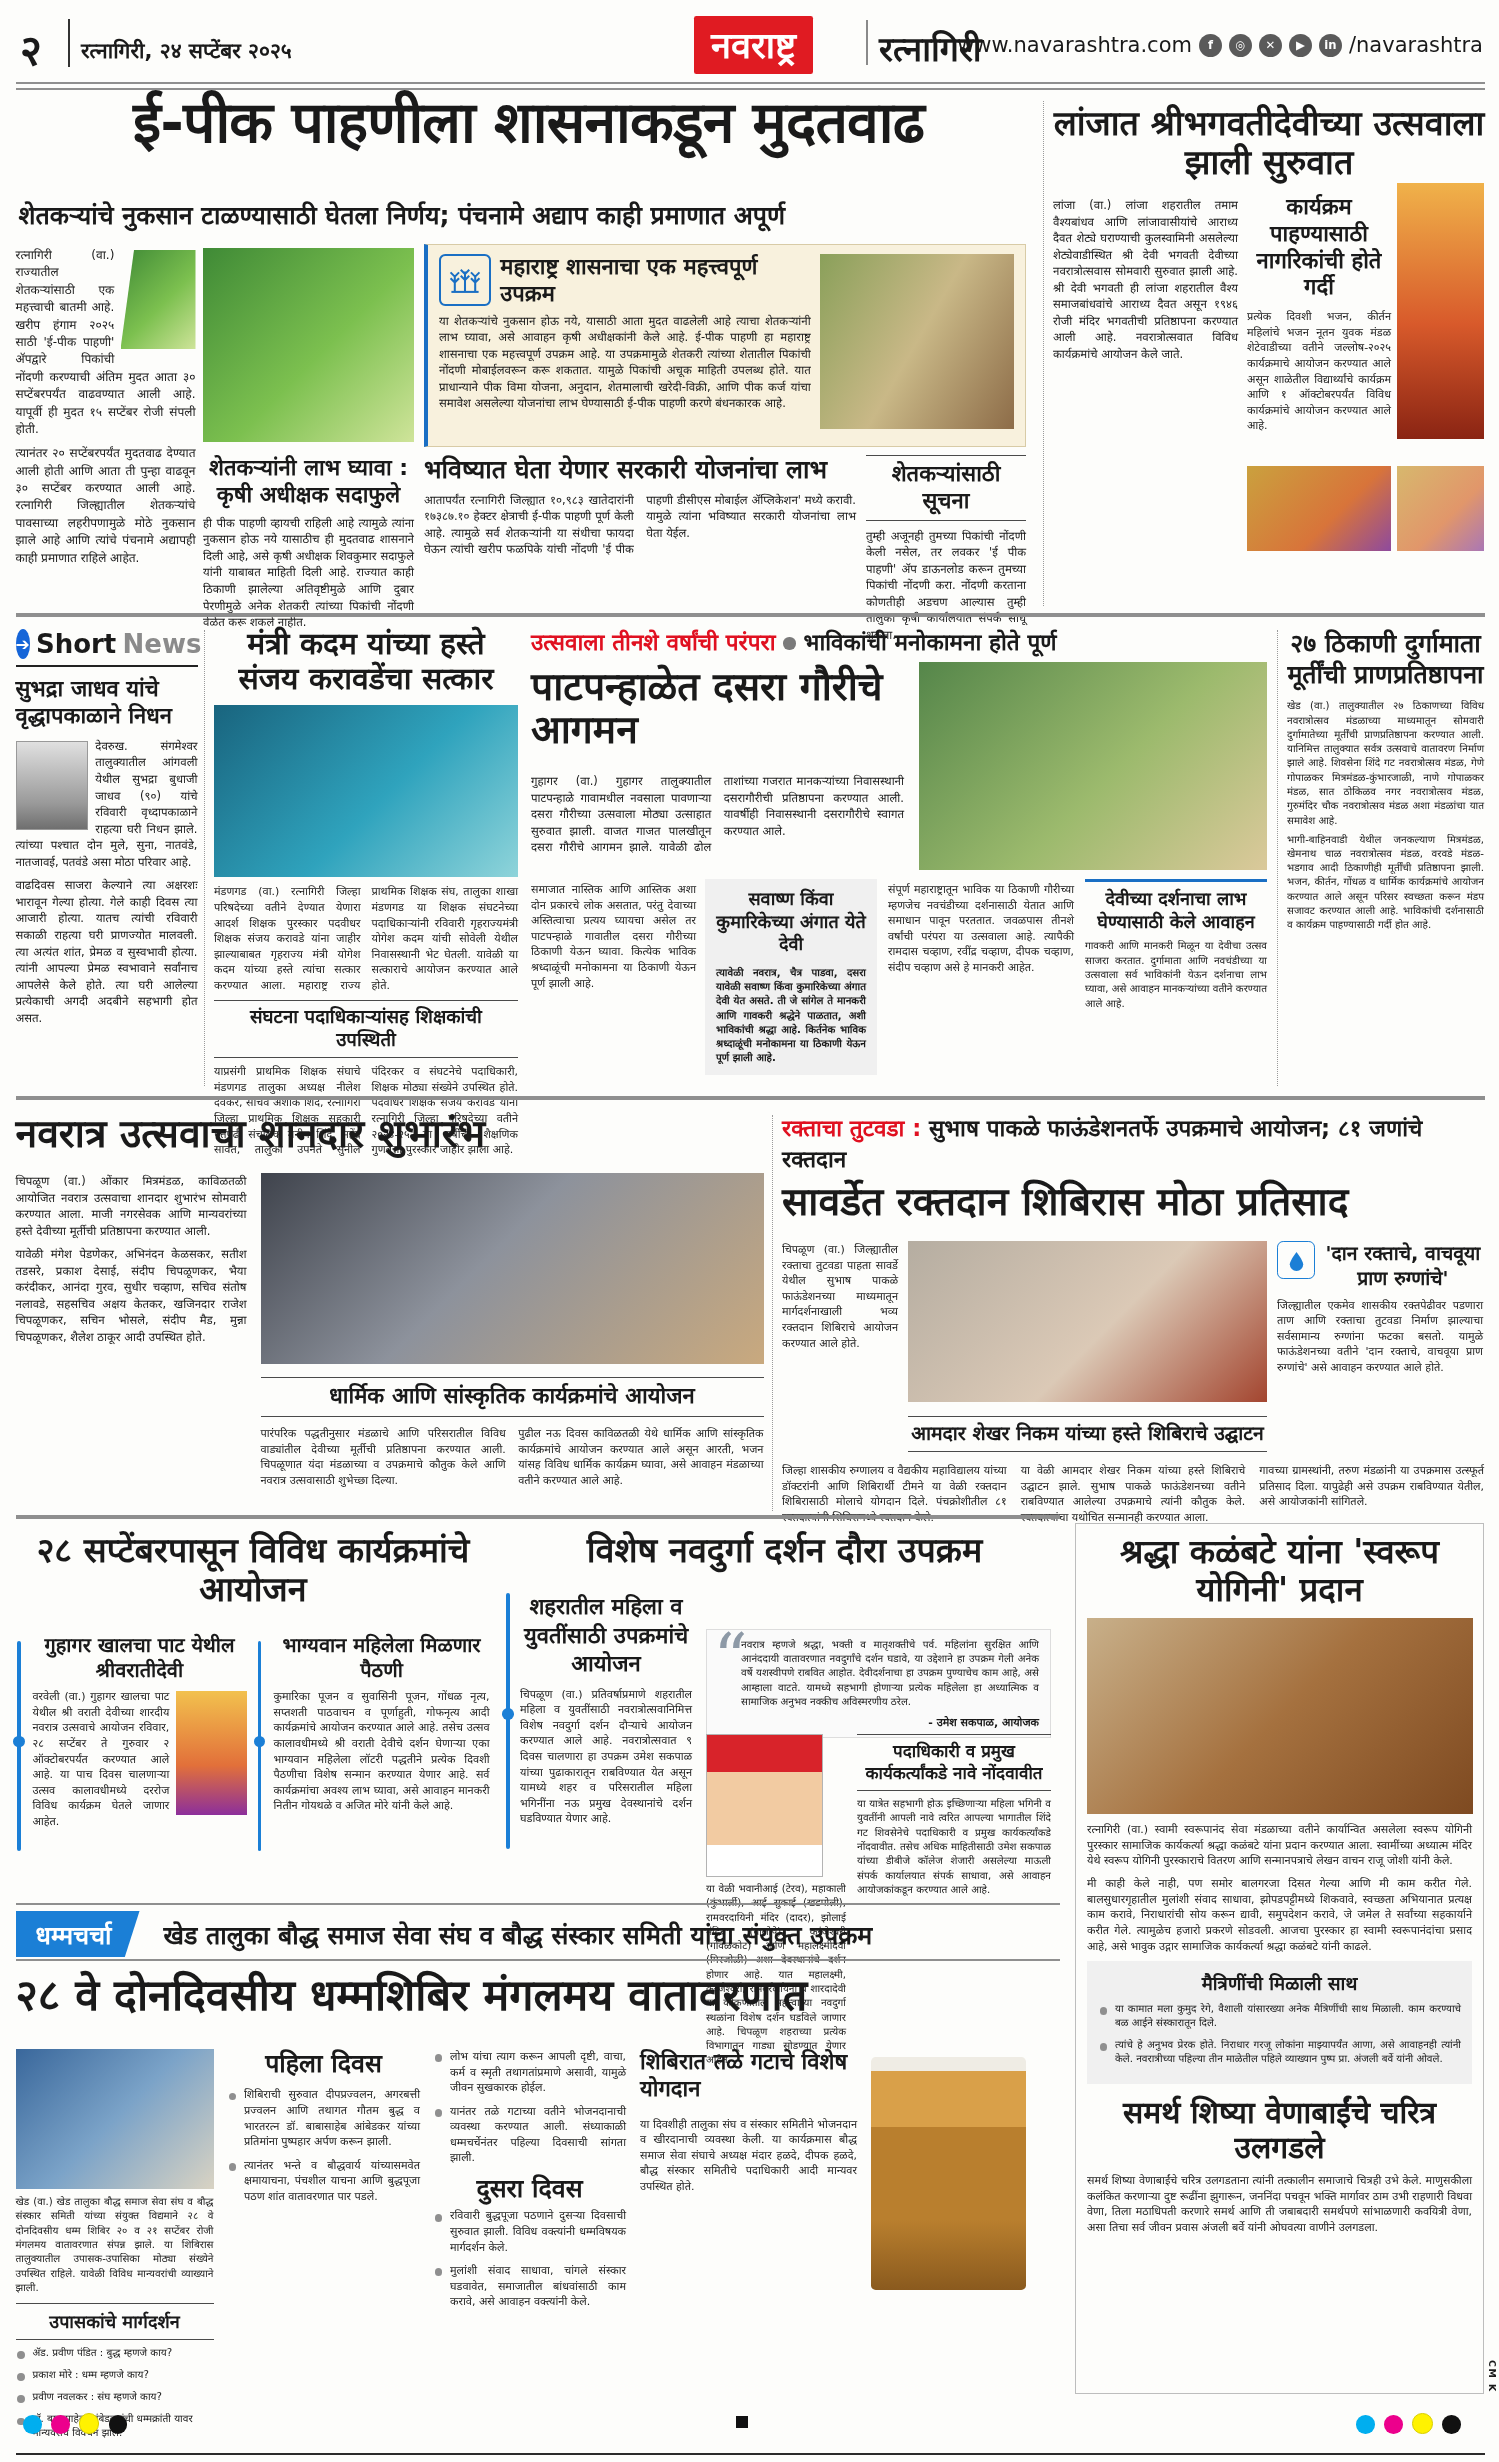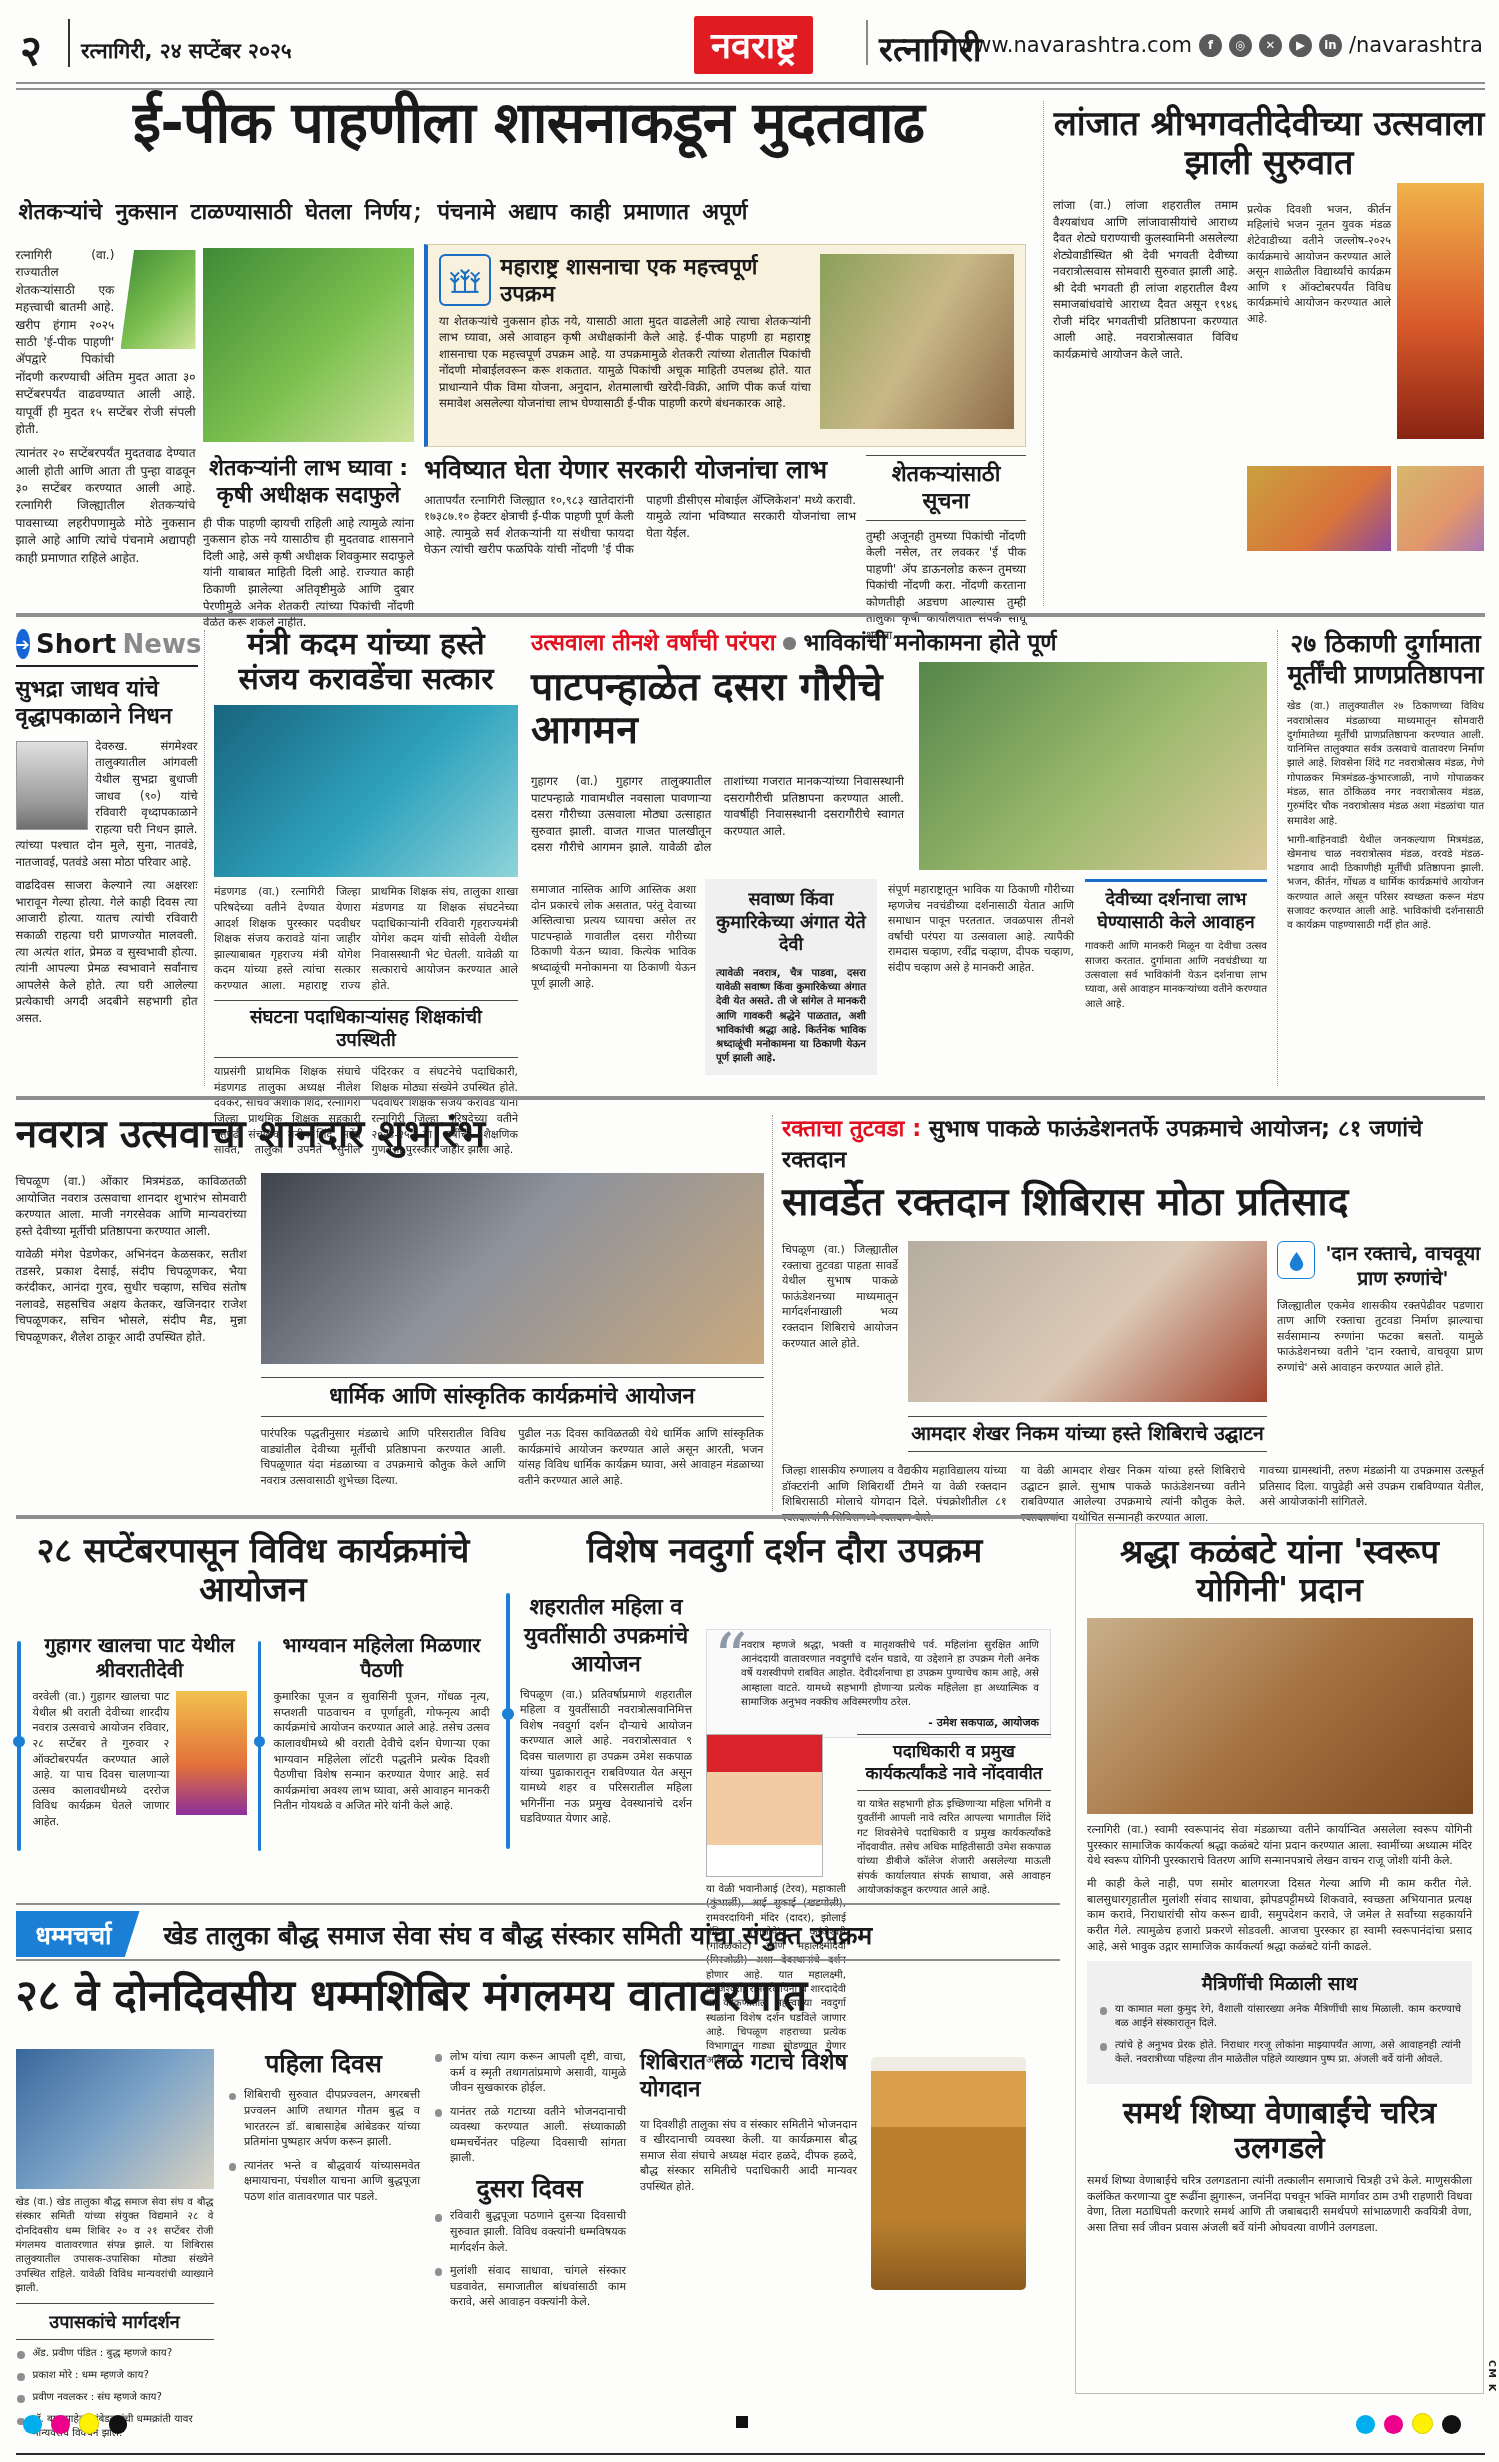--- a/index.html
+++ b/index.html
@@ -16,7 +16,7 @@
   .h40{font-size:30px;line-height:1.18;font-weight:700;}
   .h33{font-size:25px;line-height:1.22;font-weight:700;}
   .h29{font-size:22px;line-height:1.22;font-weight:700;}
-  .sub34{font-size:22px;line-height:1.25;font-weight:700;font-family:Liberation Mono, monospace;}
+  .sub34{font-size:25px;line-height:1.25;font-weight:700;}
   .kick{font-size:22.5px;font-weight:700;}
   .bt16{font-size:12px;line-height:1.45;}
   .bt15{font-size:11.5px;line-height:1.44;}

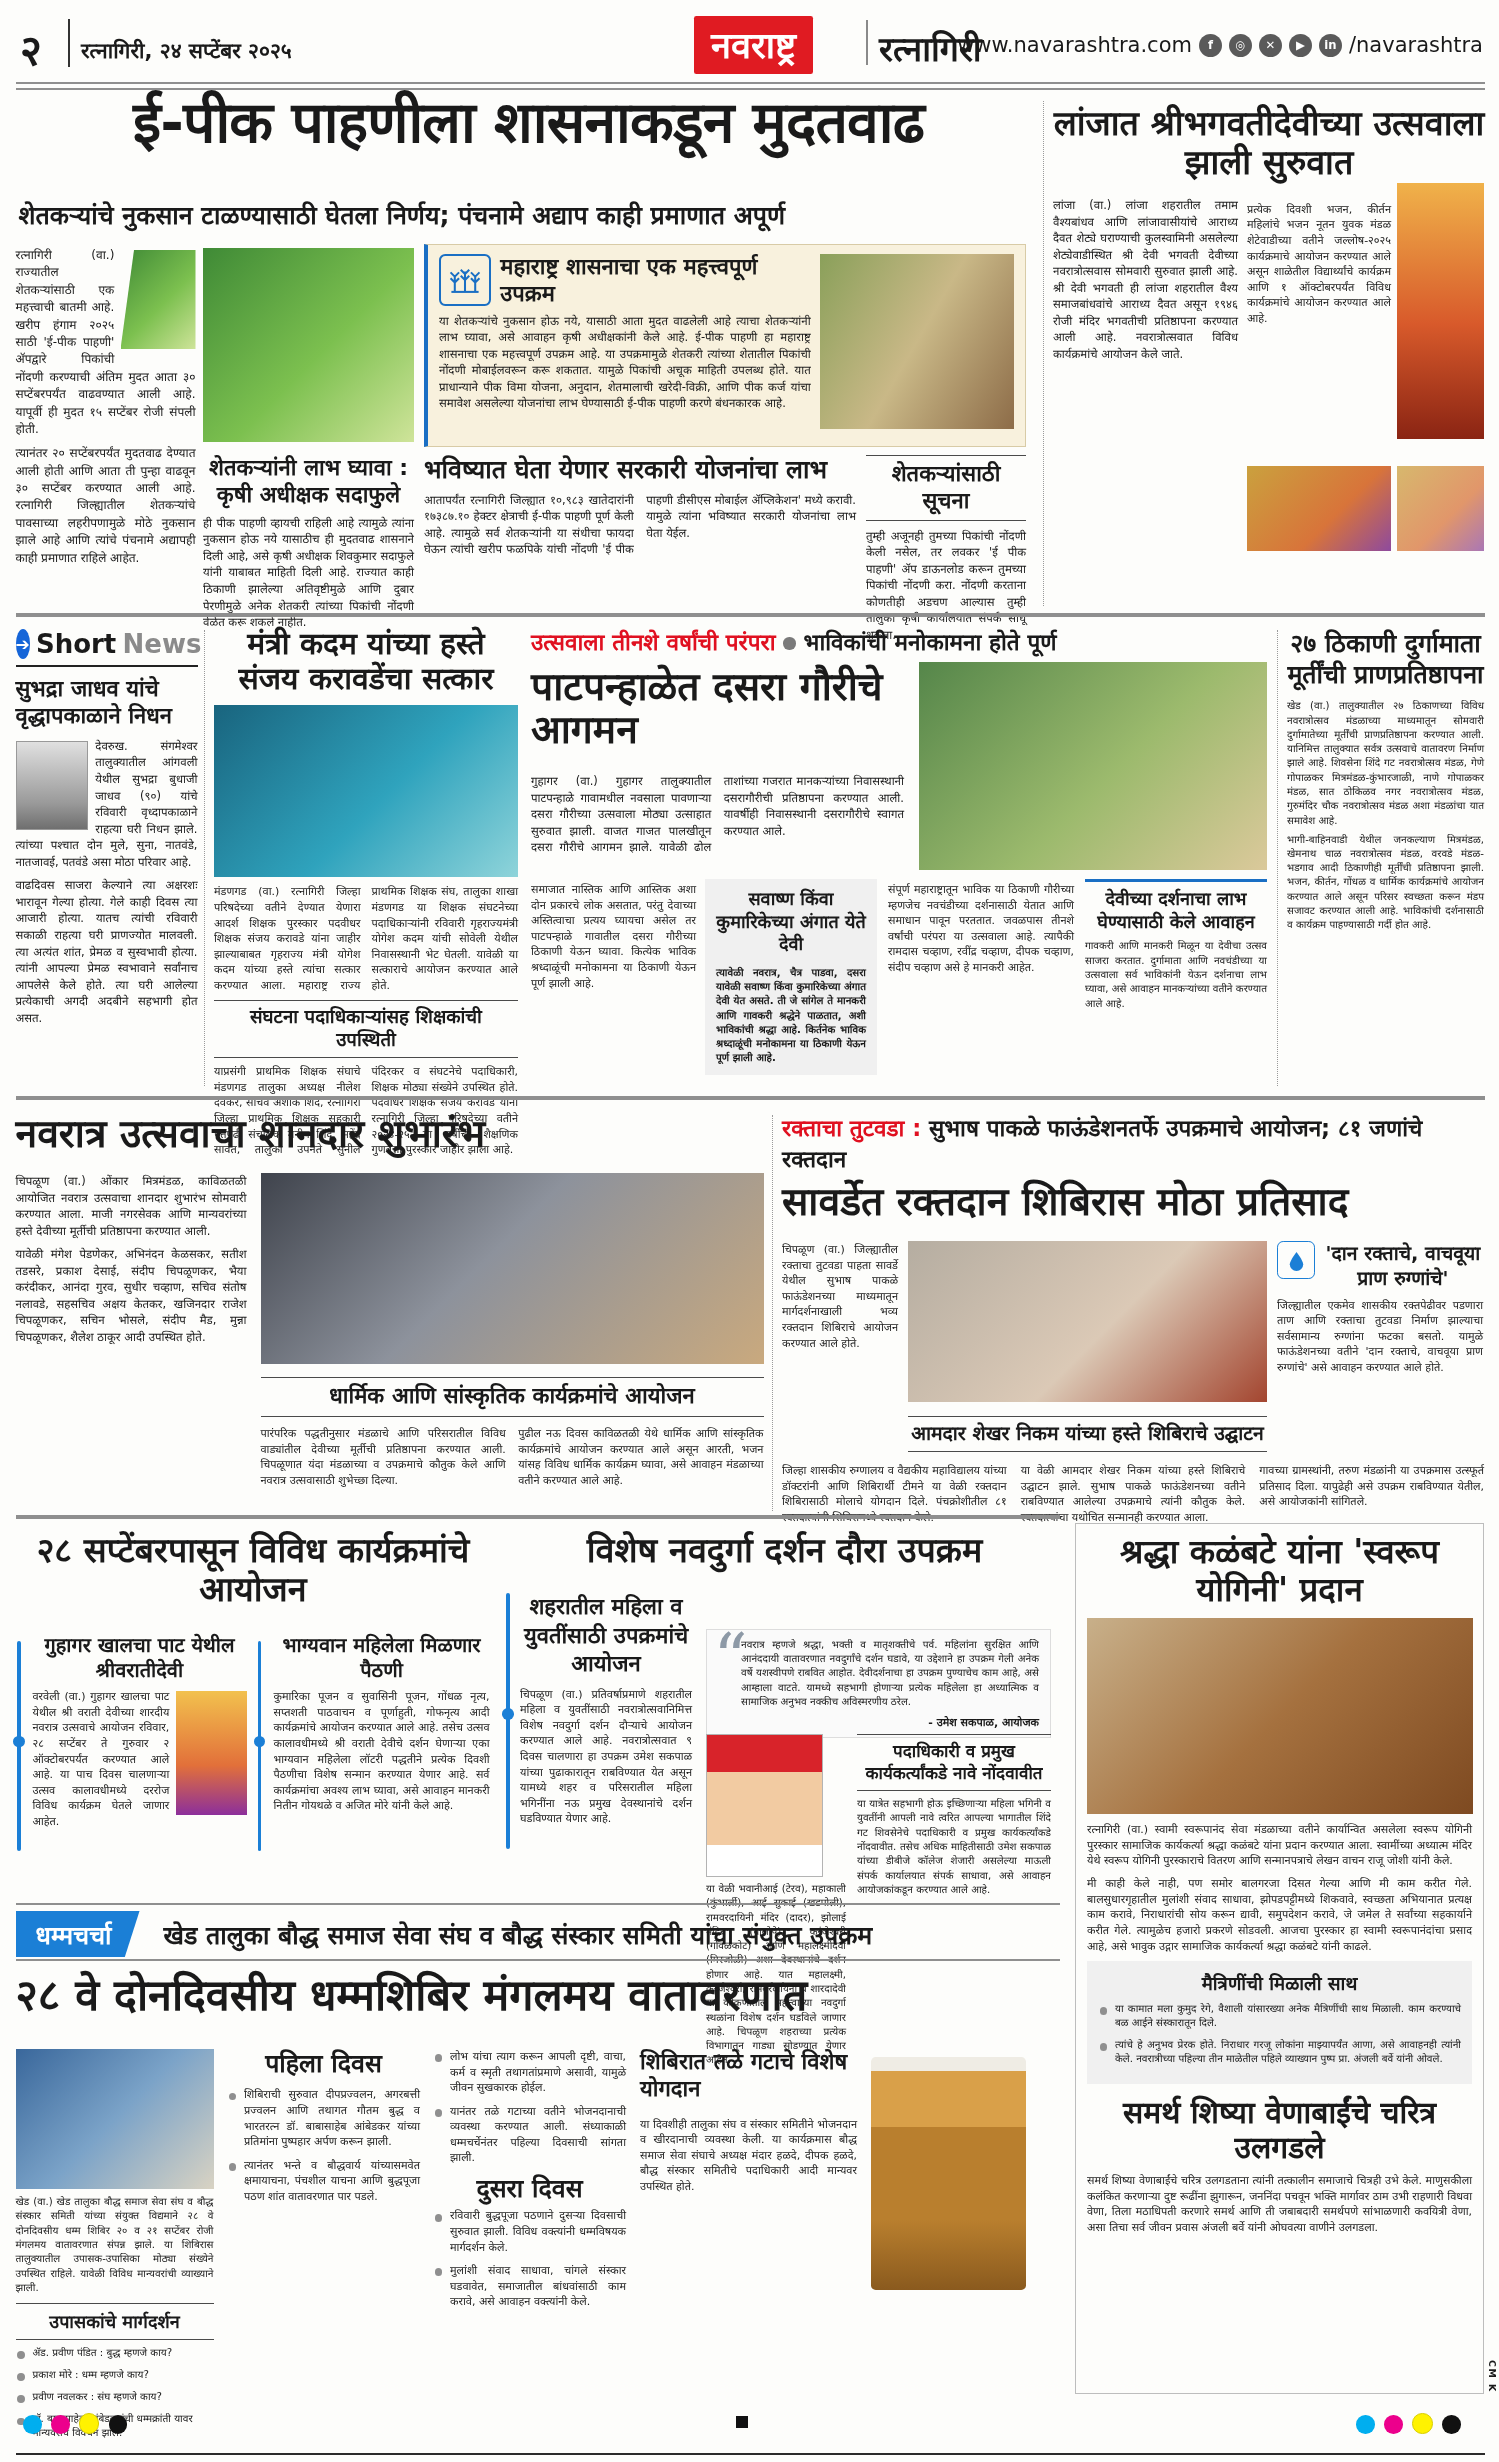--- a/index.html
+++ b/index.html
@@ -128,6 +128,7 @@
   <div class="abs h46 c" style="left:1053px;top:104px;width:432px;">लांजात श्रीभगवतीदेवीच्या उत्सवाला झाली सुरुवात</div>
   <div class="abs jt bt15" style="left:1053px;top:197px;width:185px;height:404px;">लांजा (वा.) लांजा शहरातील तमाम वैश्यबांधव आणि लांजावासीयांचे आराध्य दैवत शेट्ये घराण्याची कुलस्वामिनी असलेल्या शेट्येवाडीस्थित श्री देवी भगवती देवीच्या नवरात्रोत्सवास सोमवारी सुरुवात झाली आहे. श्री देवी भगवती ही लांजा शहरातील वैश्य समाजबांधवांचे आराध्य दैवत असून १९४६ रोजी मंदिर भगवतीची प्रतिष्ठापना करण्यात आली आहे. नवरात्रोत्सवात विविध कार्यक्रमांचे आयोजन केले जाते.</div>
   <div class="abs" style="left:1247px;top:194px;width:144px;">
+    <div class="h29 c">कार्यक्रम पाहण्यासाठी नागरिकांची होते गर्दी</div>
     <div class="jt bt14" style="margin-top:7.8px;">प्रत्येक दिवशी भजन, कीर्तन महिलांचे भजन नूतन युवक मंडळ शेटेवाडीच्या वतीने जल्लोष-२०२५ कार्यक्रमाचे आयोजन करण्यात आले असून शाळेतील विद्यार्थ्यांचे कार्यक्रम आणि १ ऑक्टोबरपर्यंत विविध कार्यक्रमांचे आयोजन करण्यात आले आहे.</div>
   </div>
   <div class="photo ph-goddess" style="left:1397px;top:183px;width:87px;height:256px;"></div>

